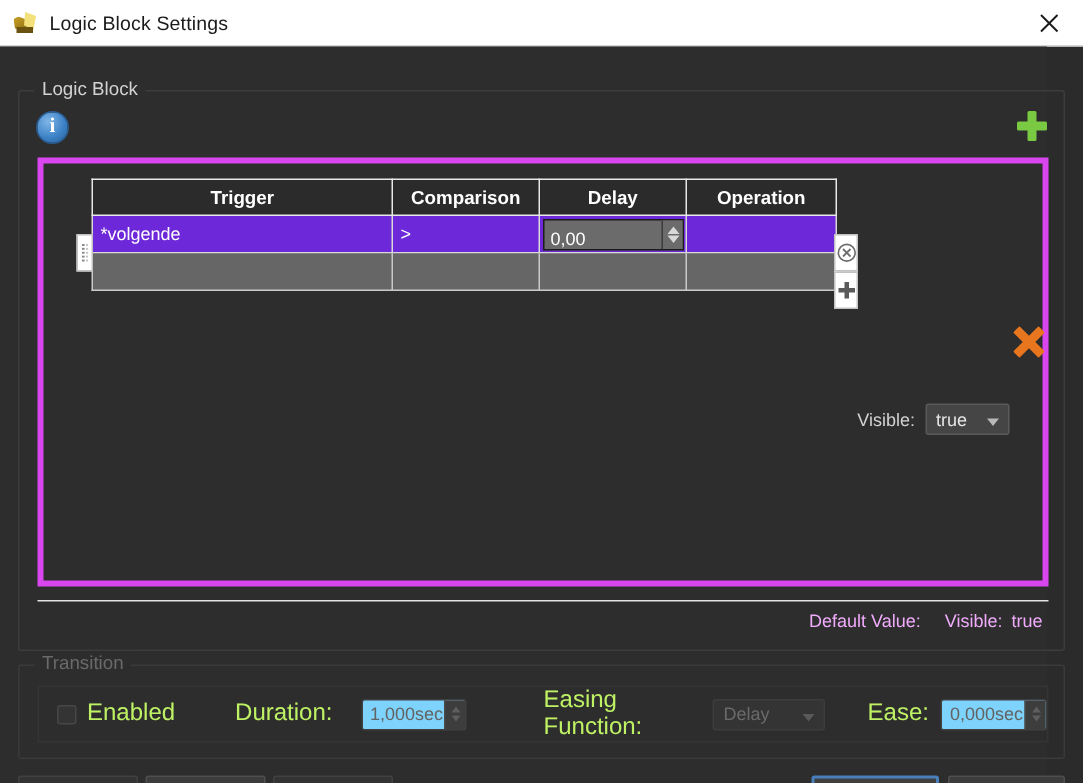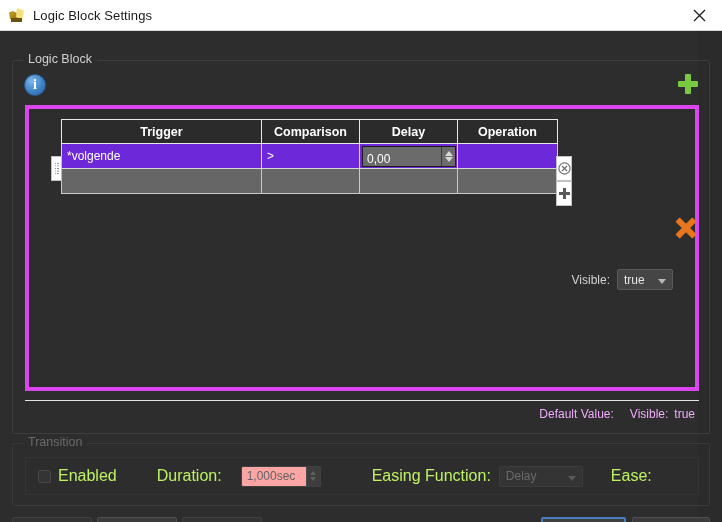--- a/index.html
+++ b/index.html
@@ -288,7 +288,7 @@
 
   .field-spin {
     width: 80px; height: 21px;
-    background: #fca5a5; border: 1px solid #404040;
+    background: #7dd3fc; border: 1px solid #404040;
     display: flex; align-items: center;
     font-size: 12px; color: #636363;
     position: relative; border-radius: 2px;

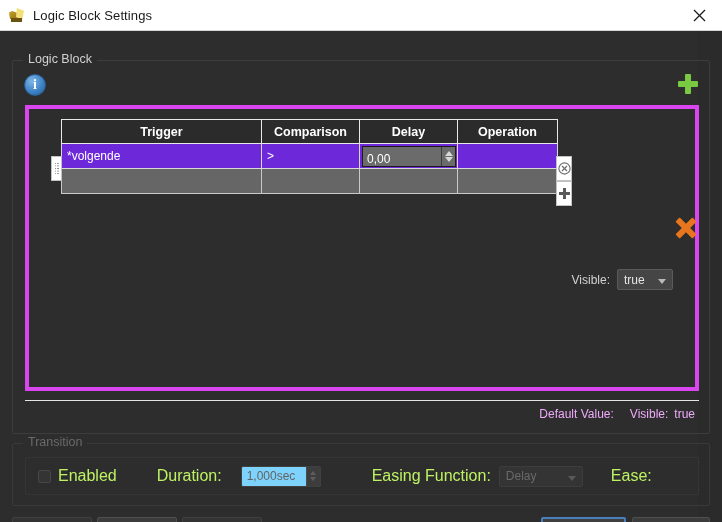--- a/index.html
+++ b/index.html
@@ -455,6 +455,13 @@
       </span>
 
       <span class="dim-label" style="margin-left:28px; margin-right:8px;">Ease:</span>
+      <span class="field-spin">
+        <span class="fv">0,000sec</span>
+        <span class="sbtn">
+          <span class="up"></span>
+          <span class="dn"></span>
+        </span>
+      </span>
     </div>
   </div>
 

